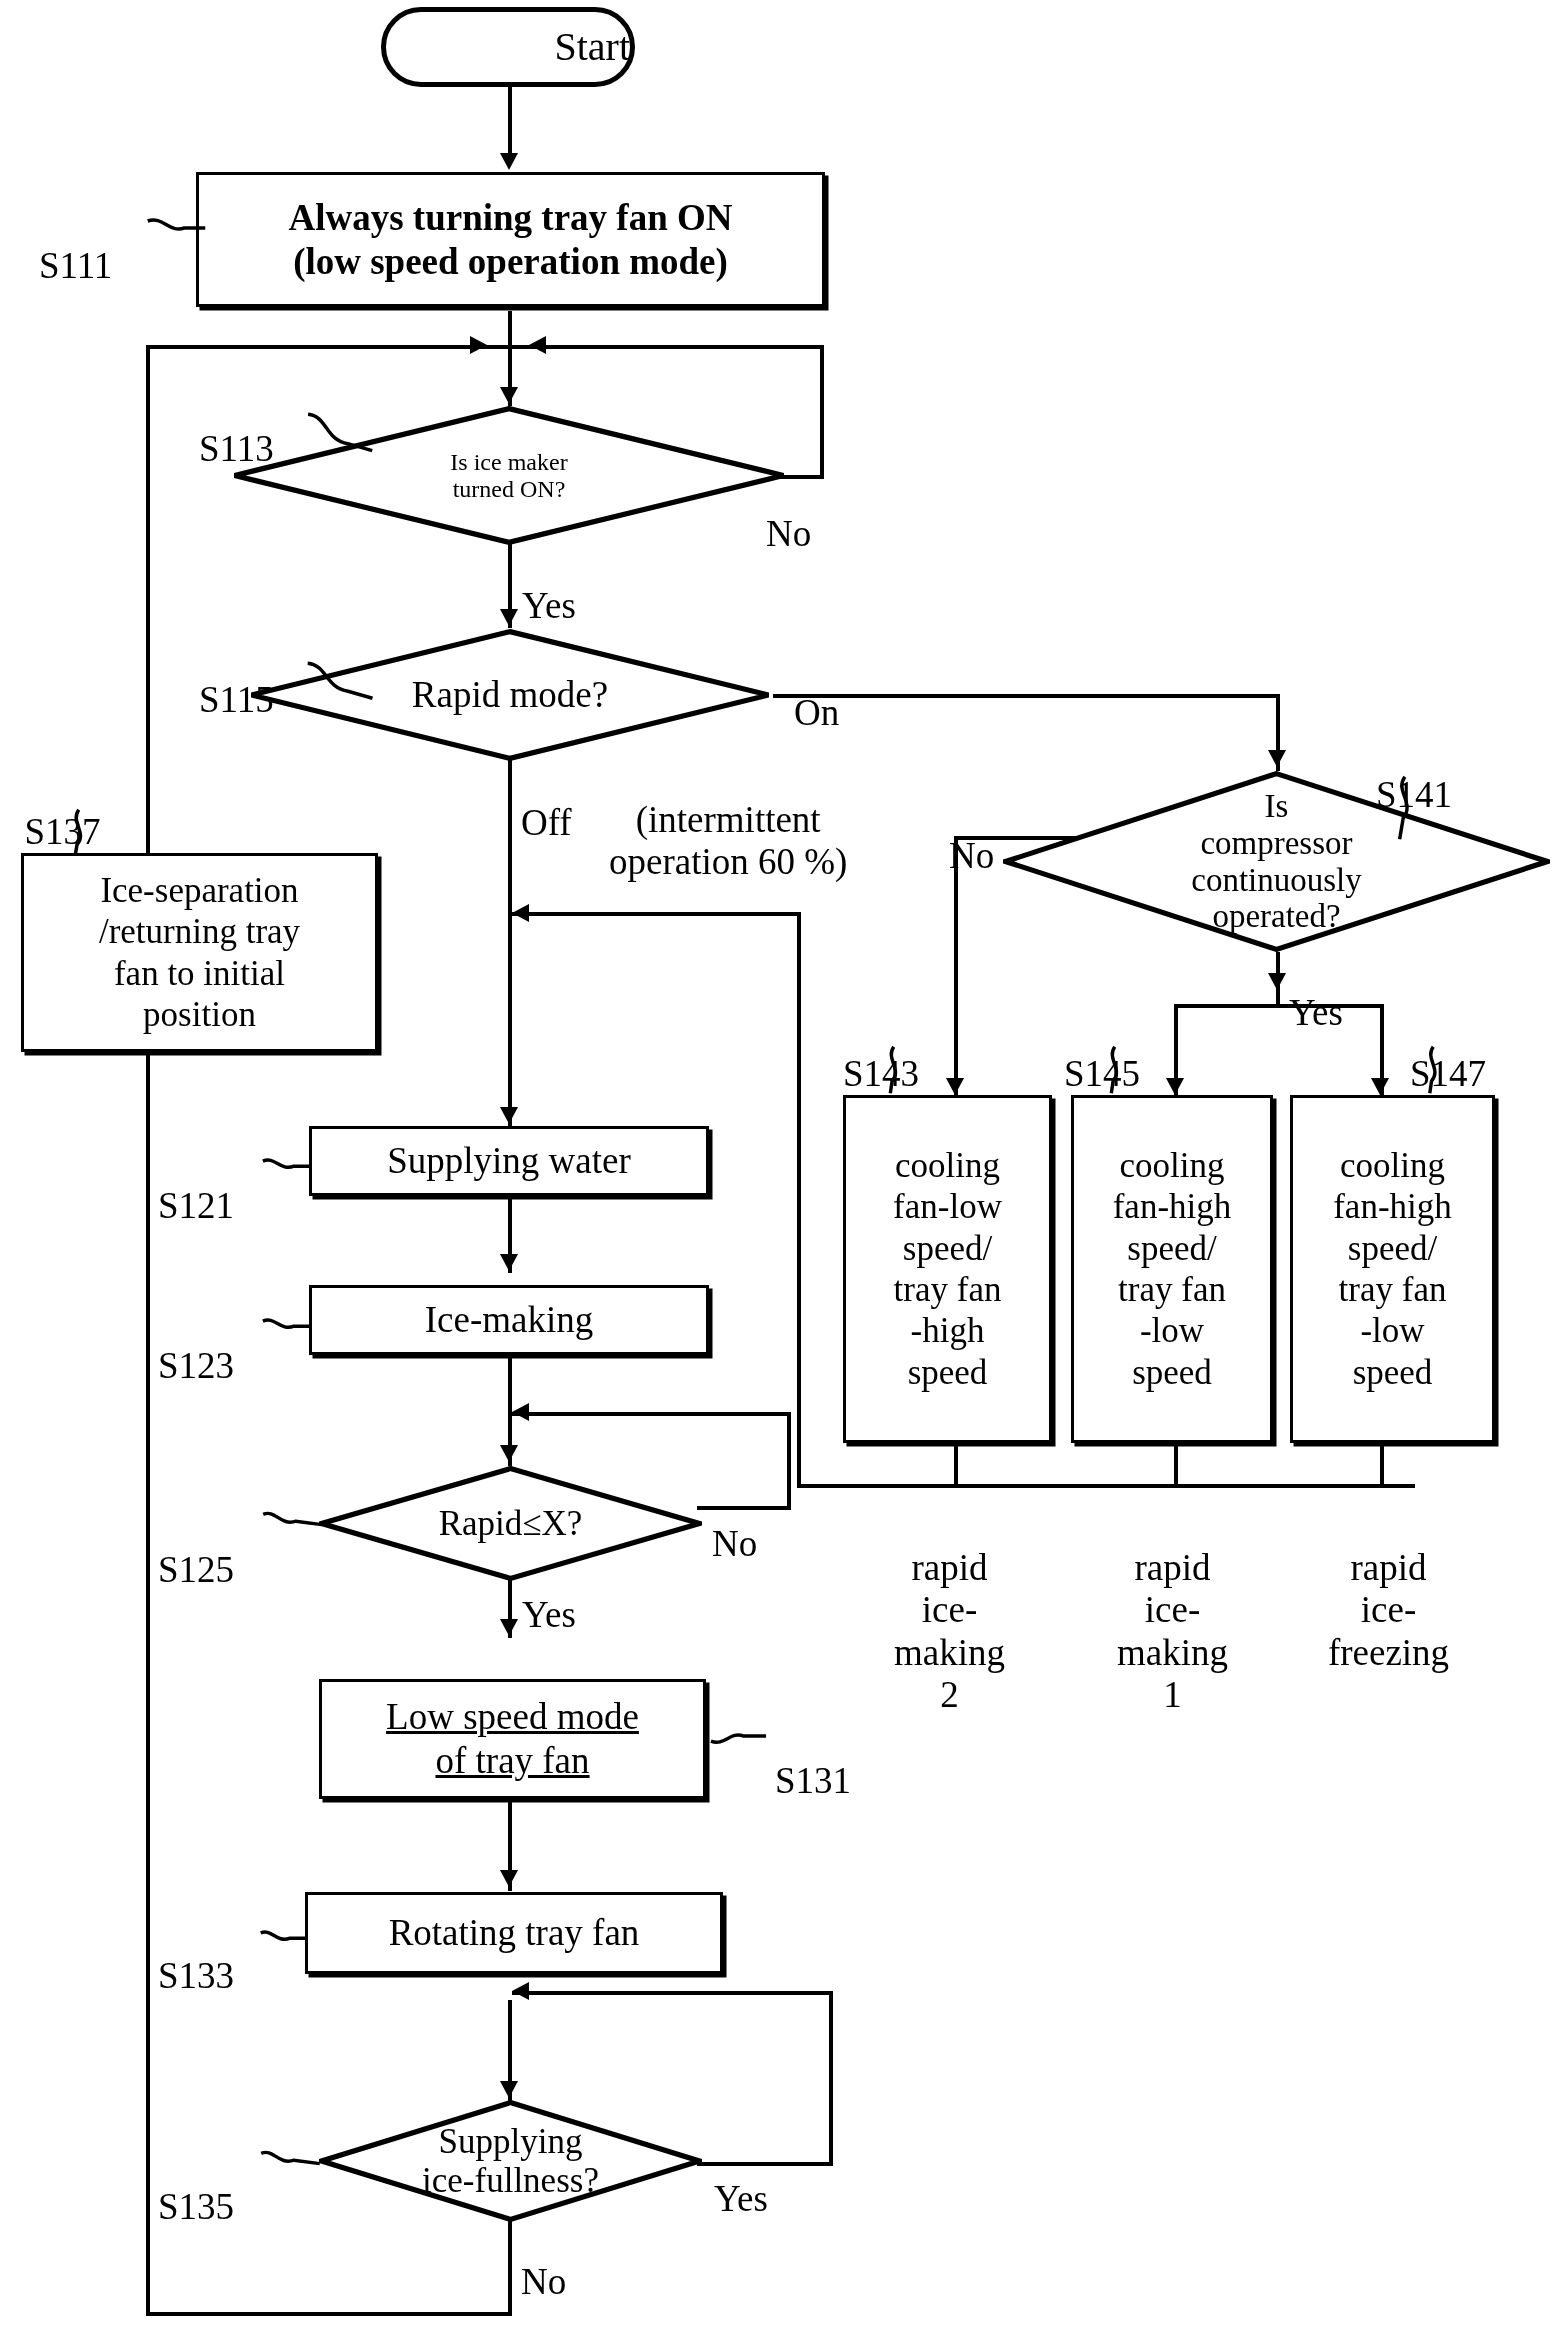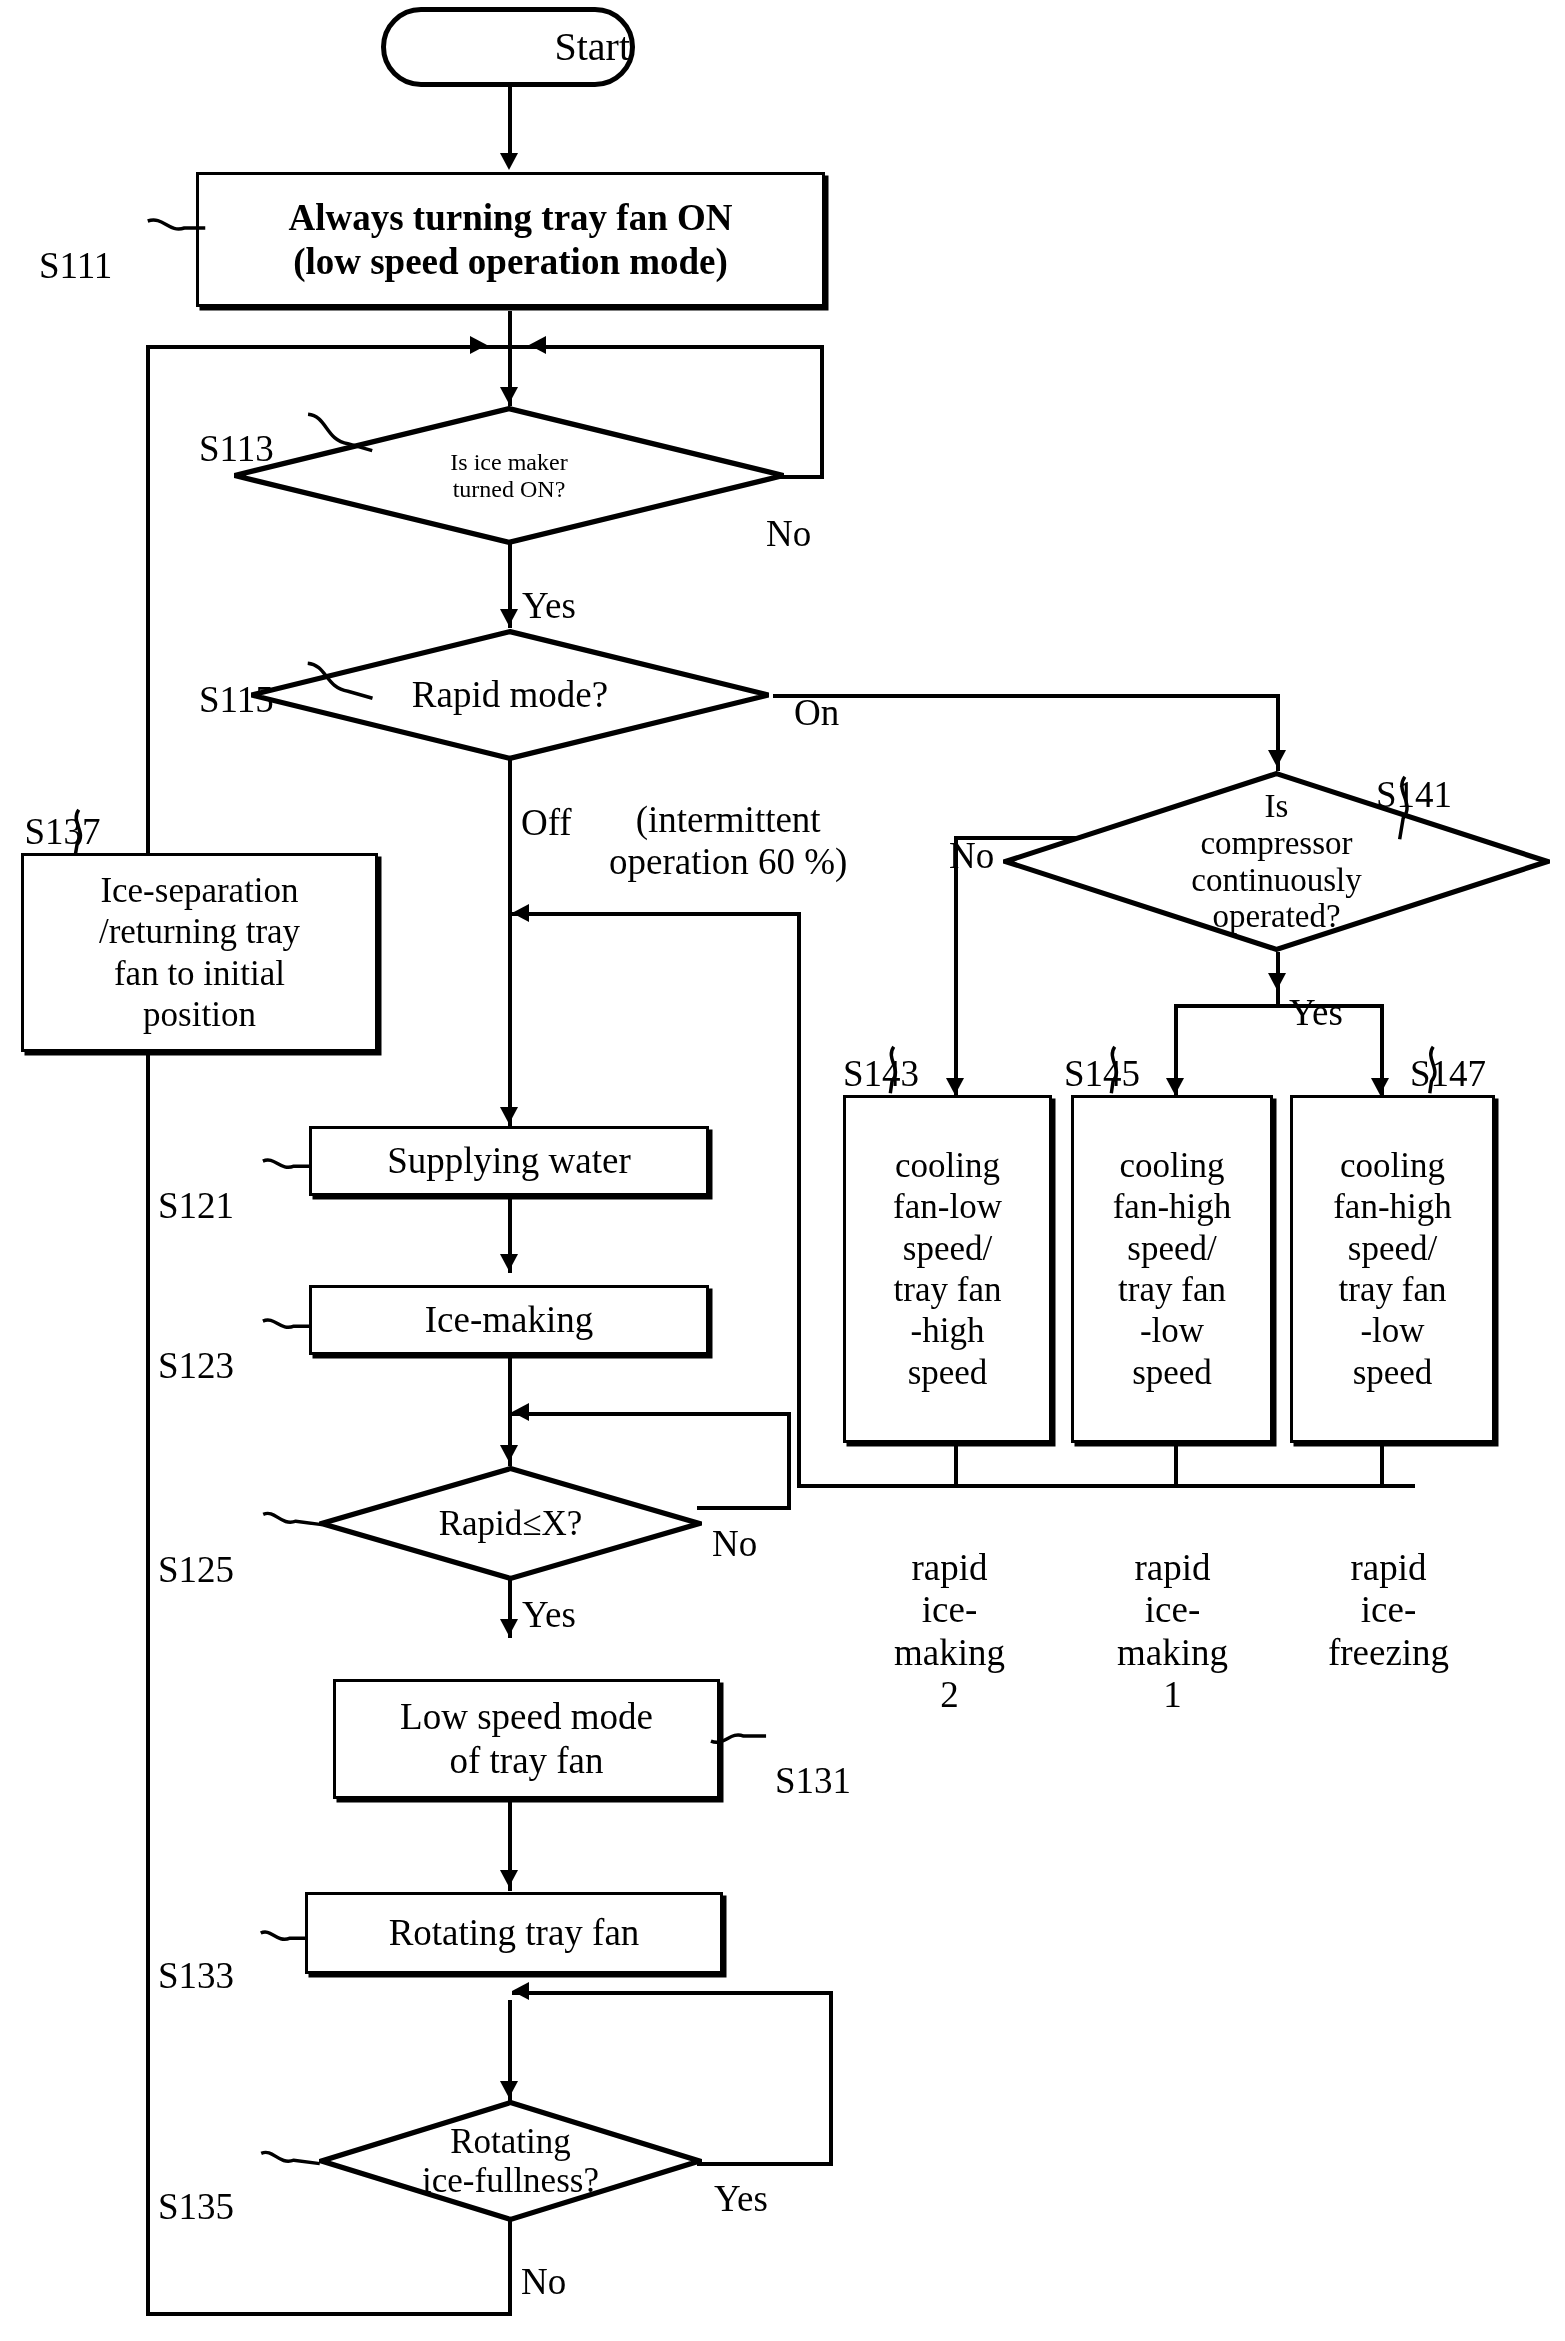--- a/index.html
+++ b/index.html
@@ -301,7 +301,7 @@
     <span>Yes</span>
   </div>
 
-  <div class="node proc" style="left:333px;top:1679px;width:387px;height:120px;font-size:37px;">
+  <div class="node proc" style="left:319px;top:1679px;width:387px;height:120px;font-size:37px;text-decoration:underline;">
     <span>Low speed mode
 of tray fan</span>
   </div>

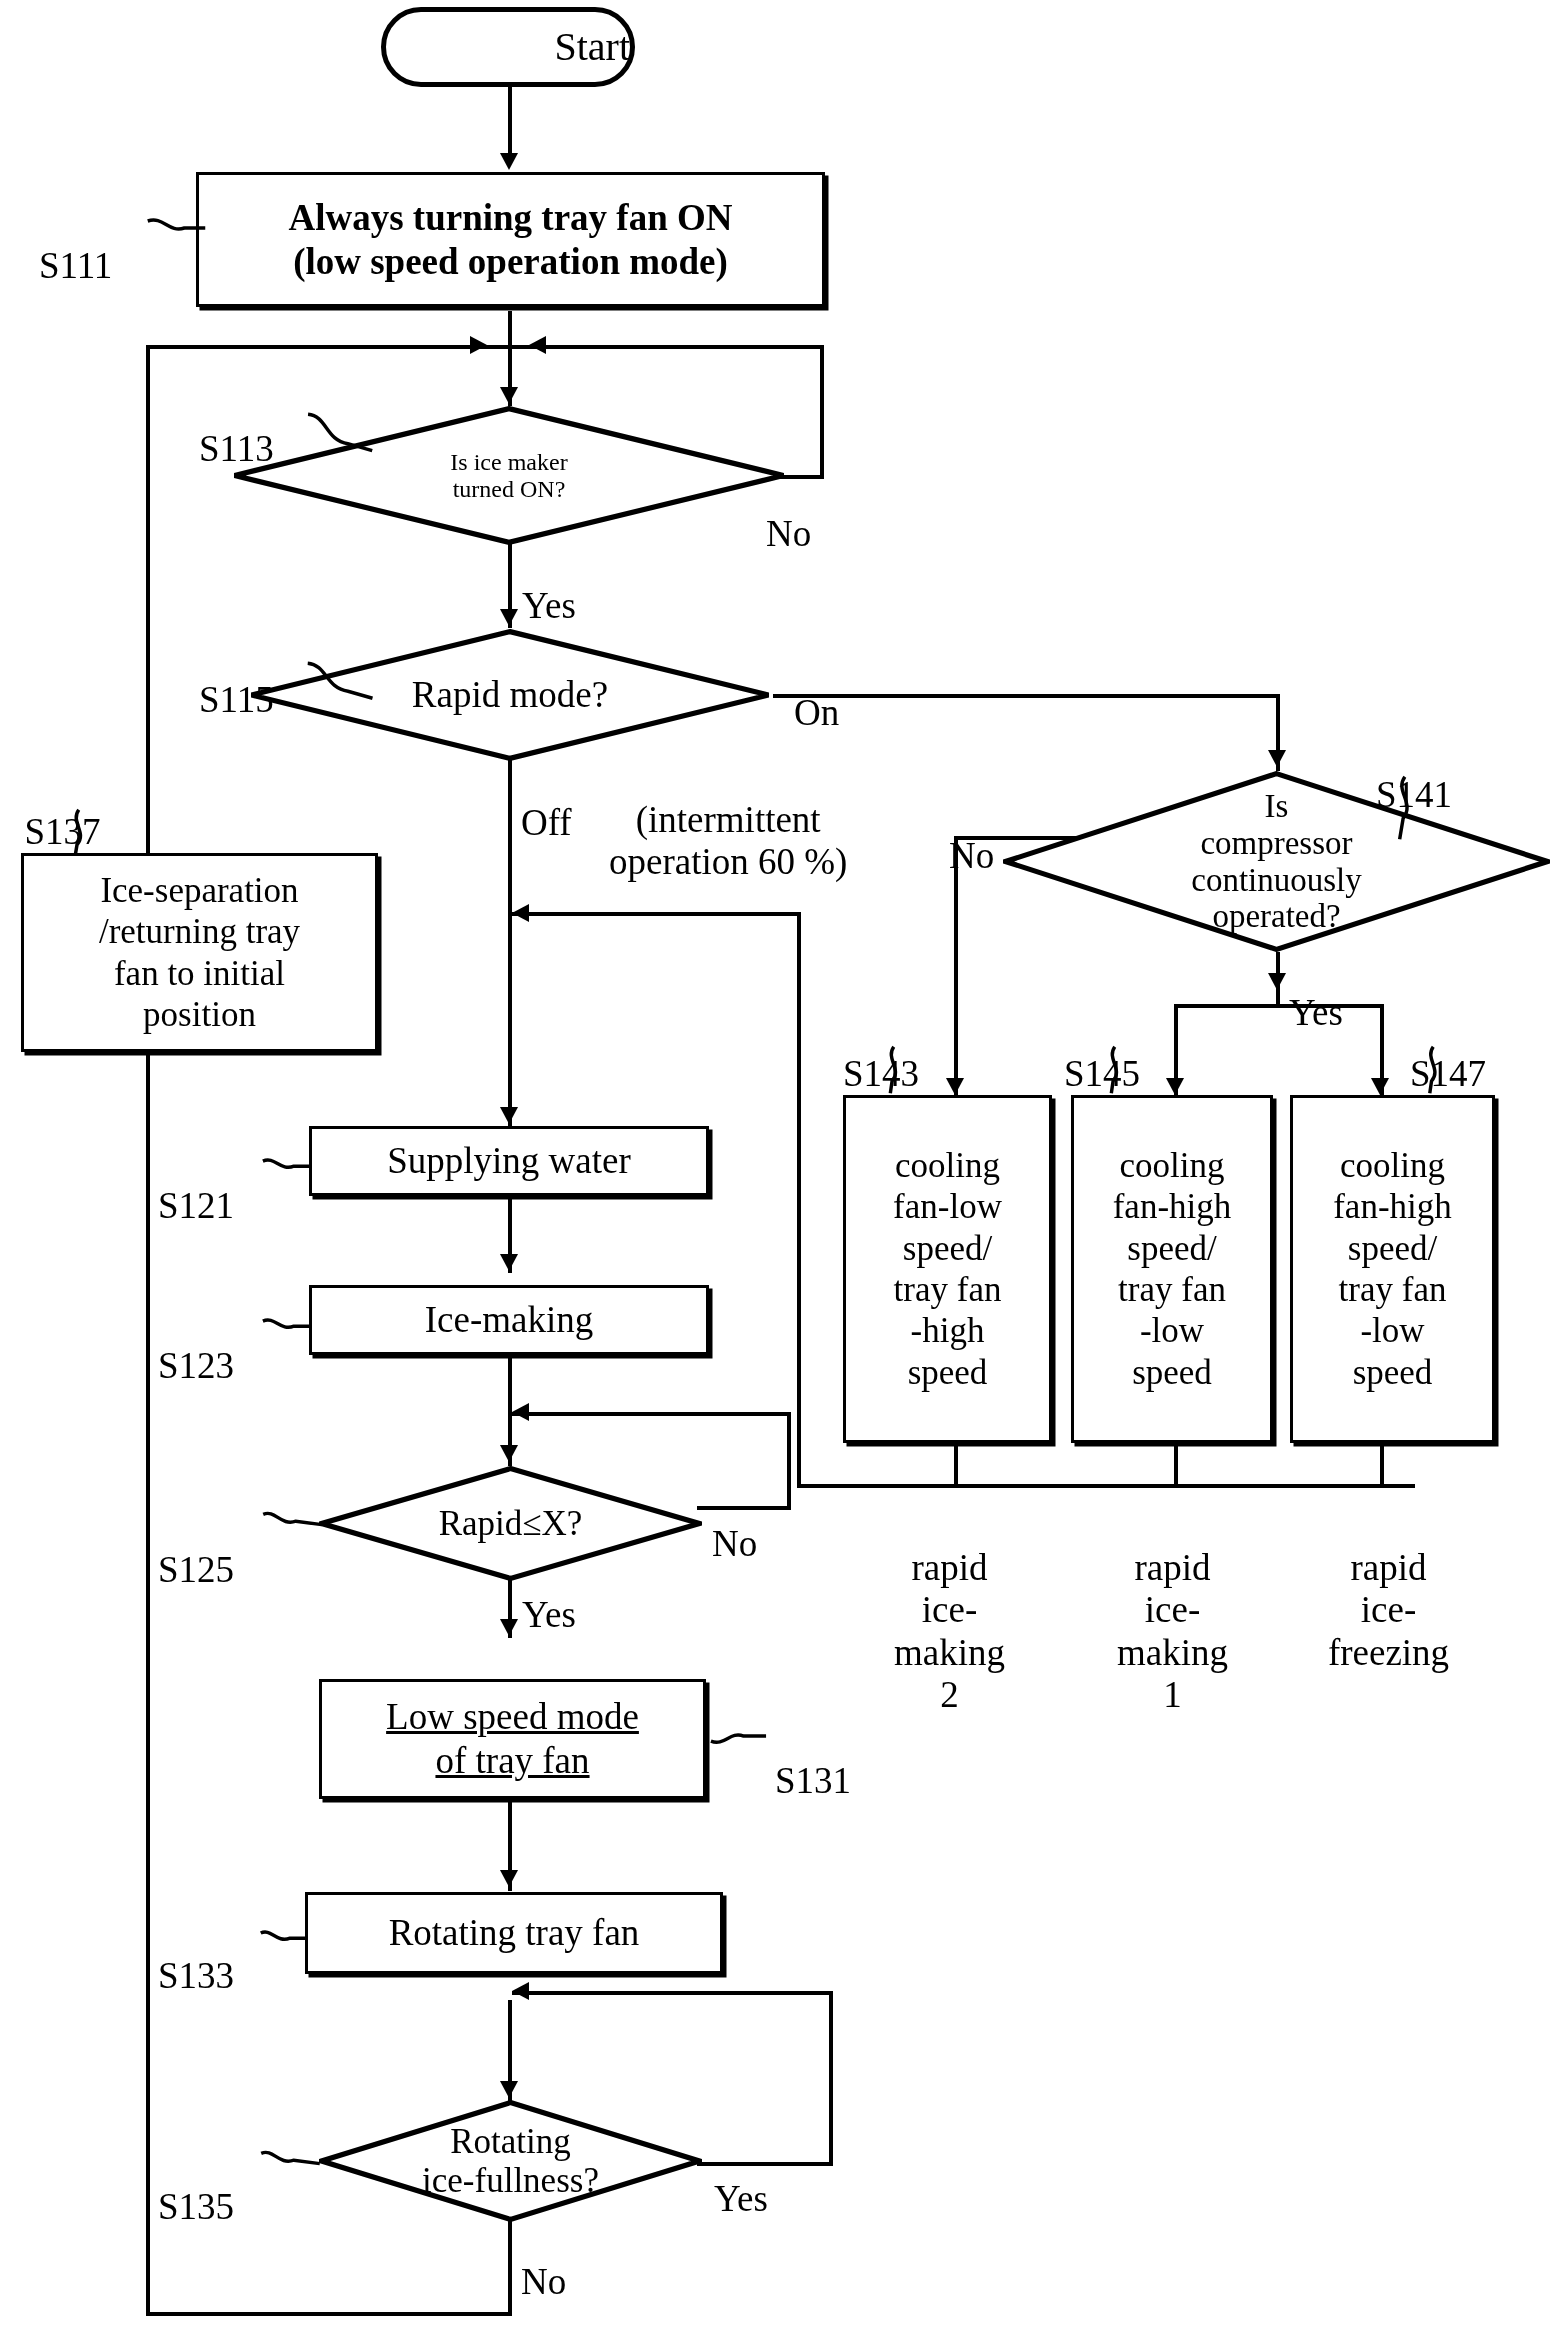--- a/index.html
+++ b/index.html
@@ -326,7 +326,7 @@
     <svg class="shape" viewBox="0 0 440 140" preserveAspectRatio="none">
       <polygon points="220,3 437,70 220,137 3,70" fill="#fff" stroke="#000" stroke-width="6"></polygon>
     </svg>
-    <div class="dtext" style="font-size:35px;">Rotating
+    <div class="dtext" style="font-size:35px;">Supplying
 ice-fullness?</div>
   </div>
   <div class="lbl" style="left:158px;top:2143px;font-size:37px;">

